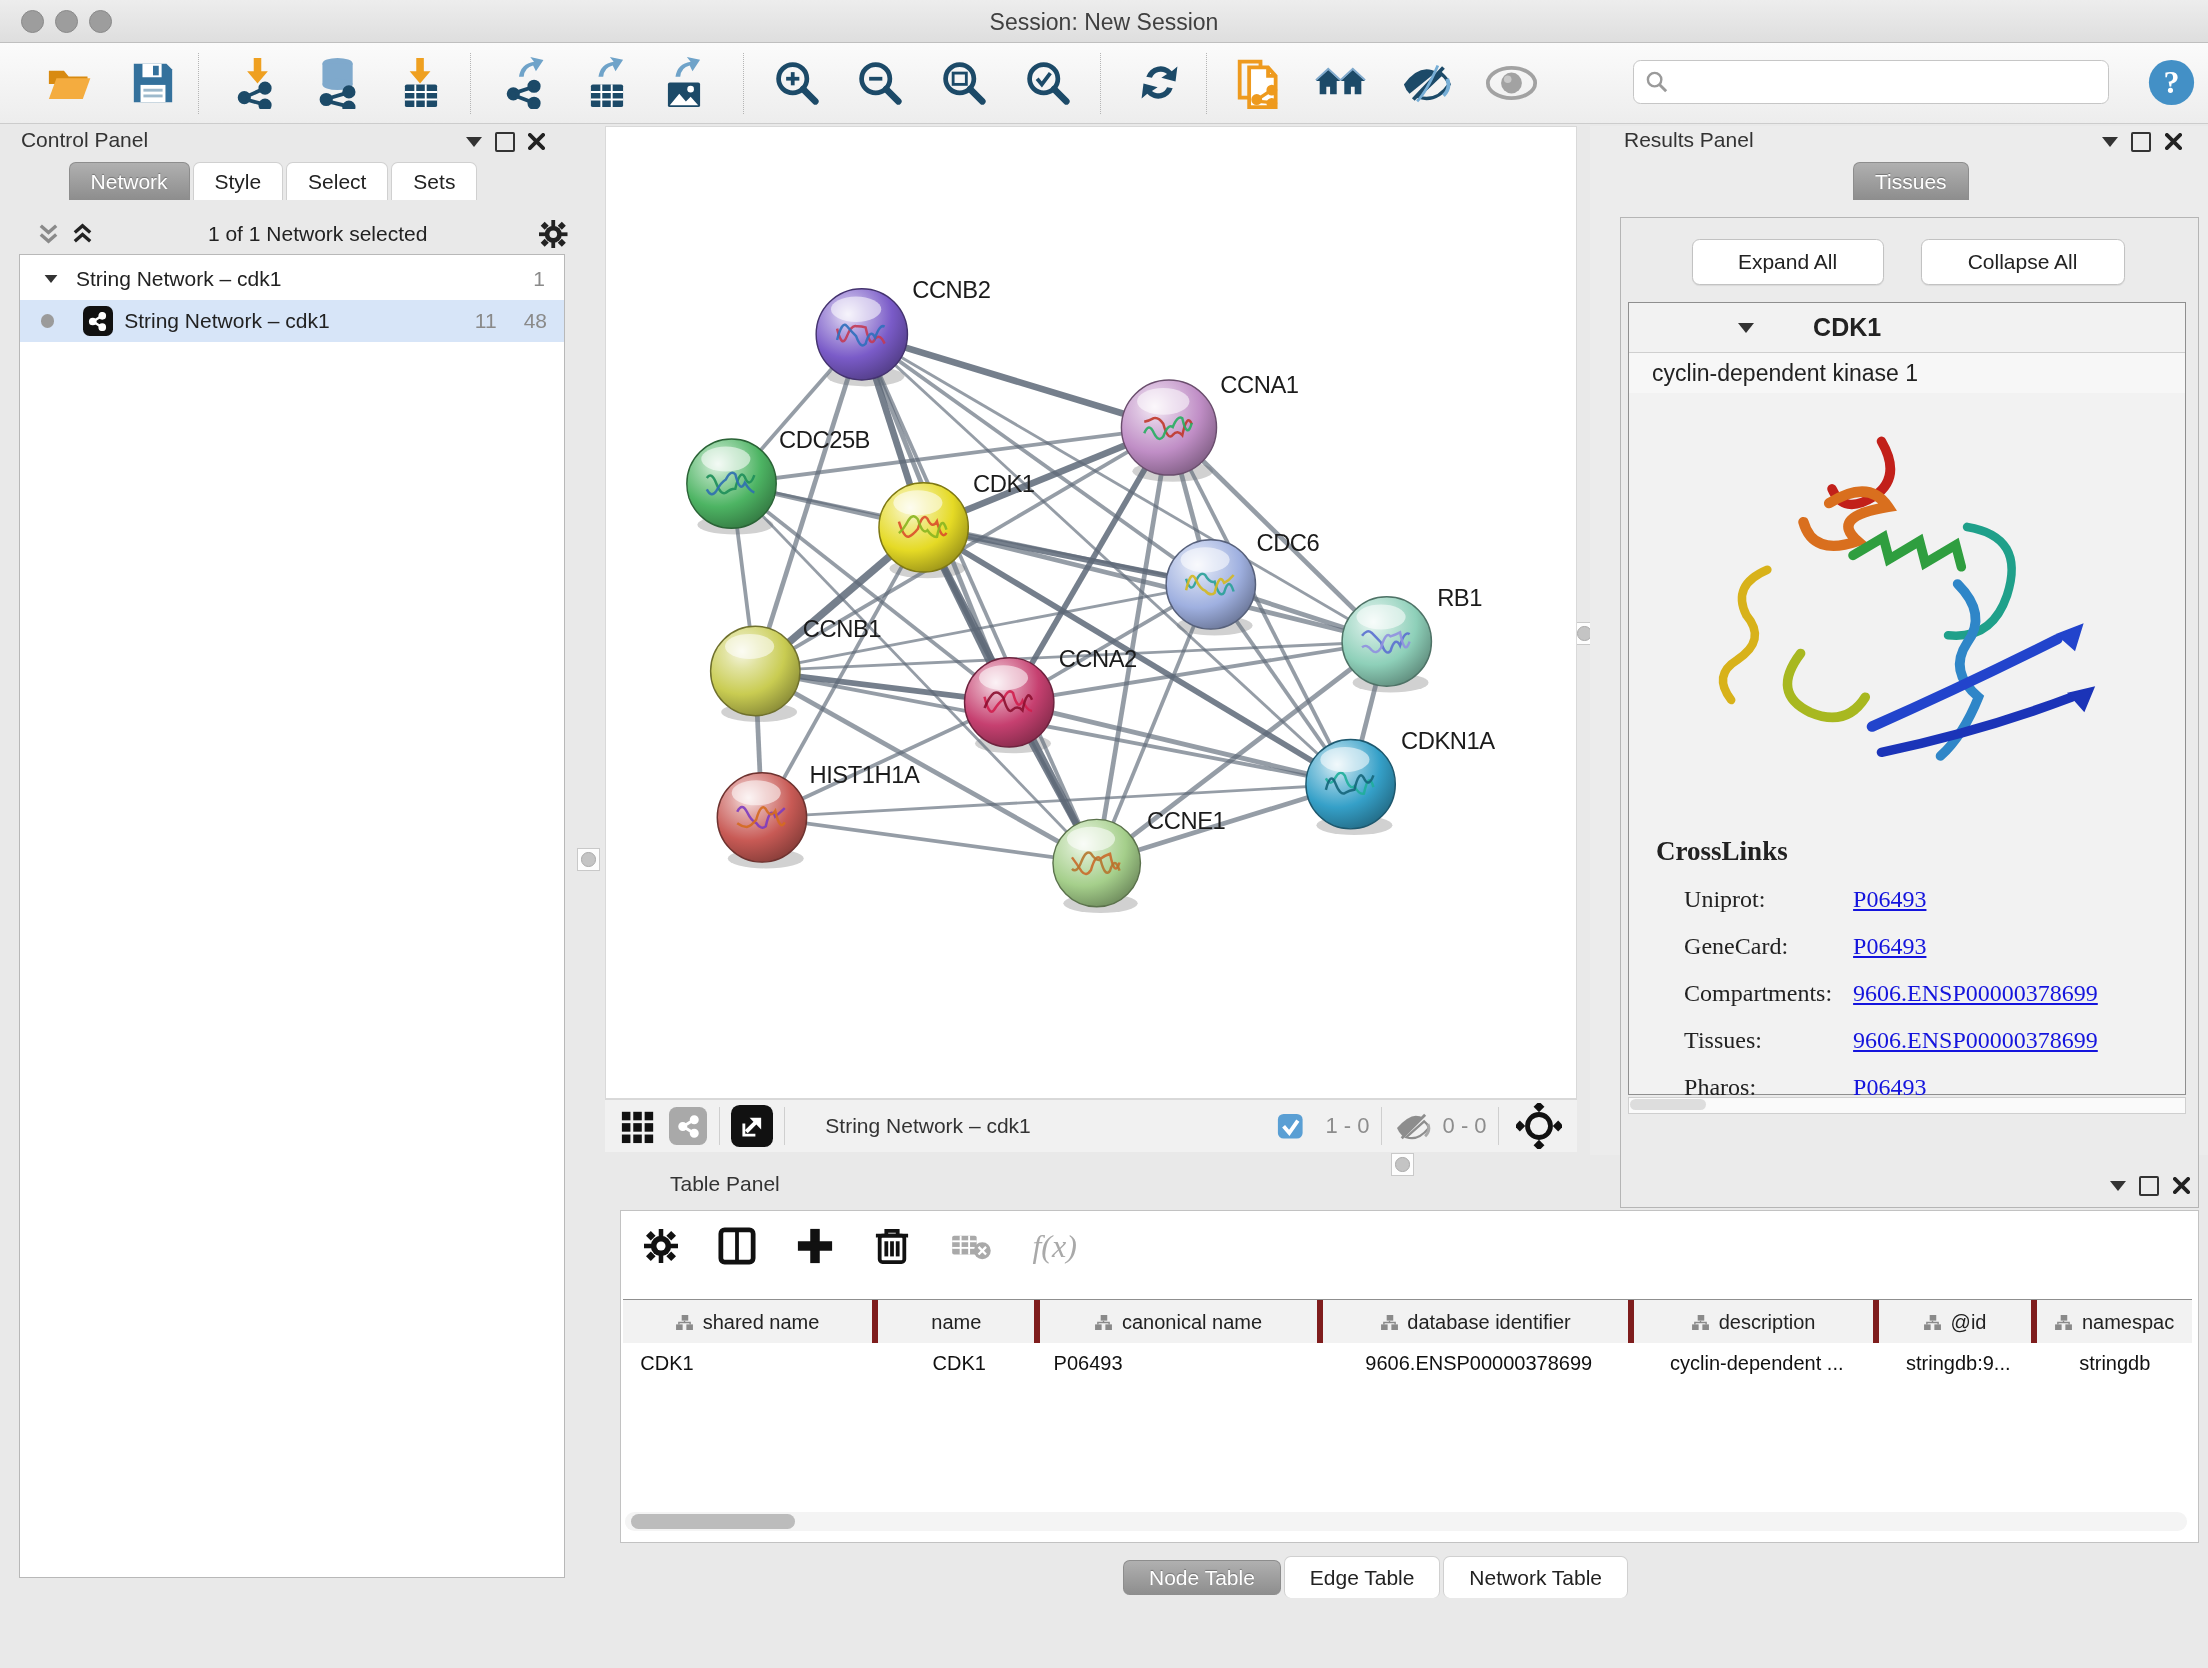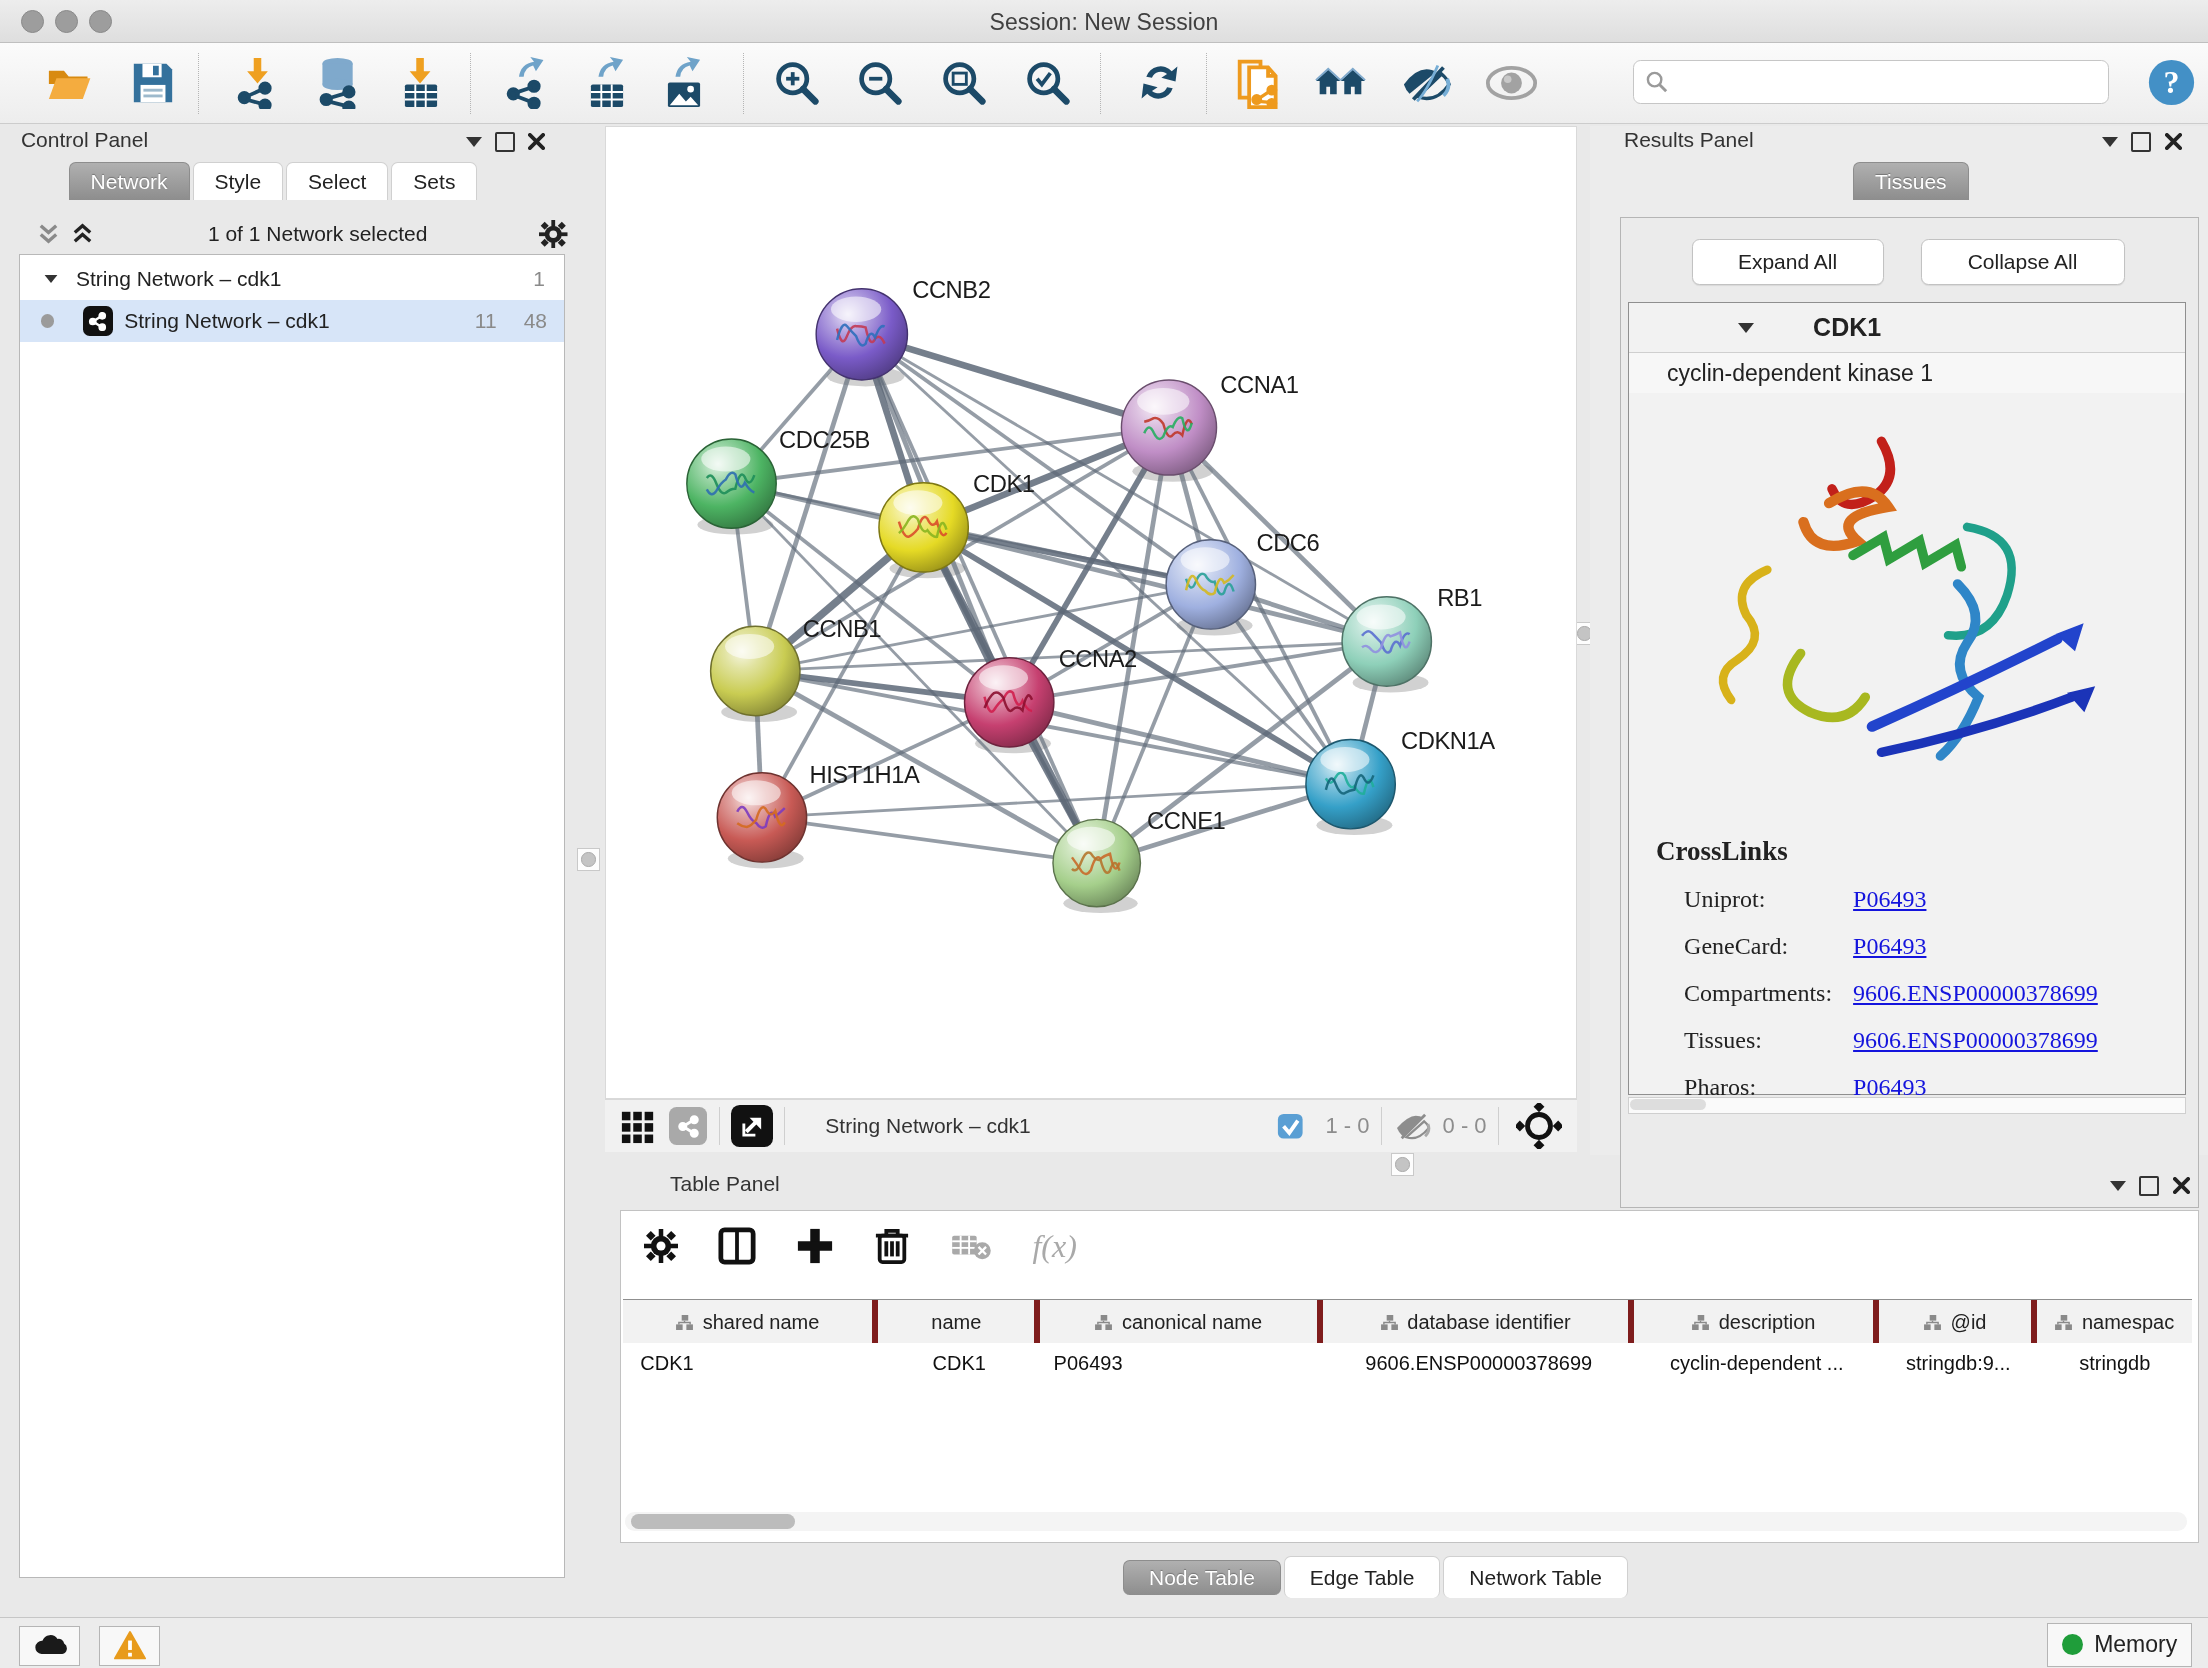--- a/index.html
+++ b/index.html
@@ -609,7 +609,7 @@
           <span style="font-size:25px;font-weight:bold;margin-left:59px;">CDK1</span>
         </div>
         <div class="abs" style="left:0;top:50px;width:100%;height:40px;background:#f7f7f7;display:flex;align-items:center;">
-          <span style="font-size:23px;margin-left:38px;">cyclin-dependent kinase 1</span>
+          <span style="font-size:23px;margin-left:23px;">cyclin-dependent kinase 1</span>
         </div>
 
         <svg class="abs" style="left:48px;top:105px;" width="447" height="409" viewBox="0 0 470 430">

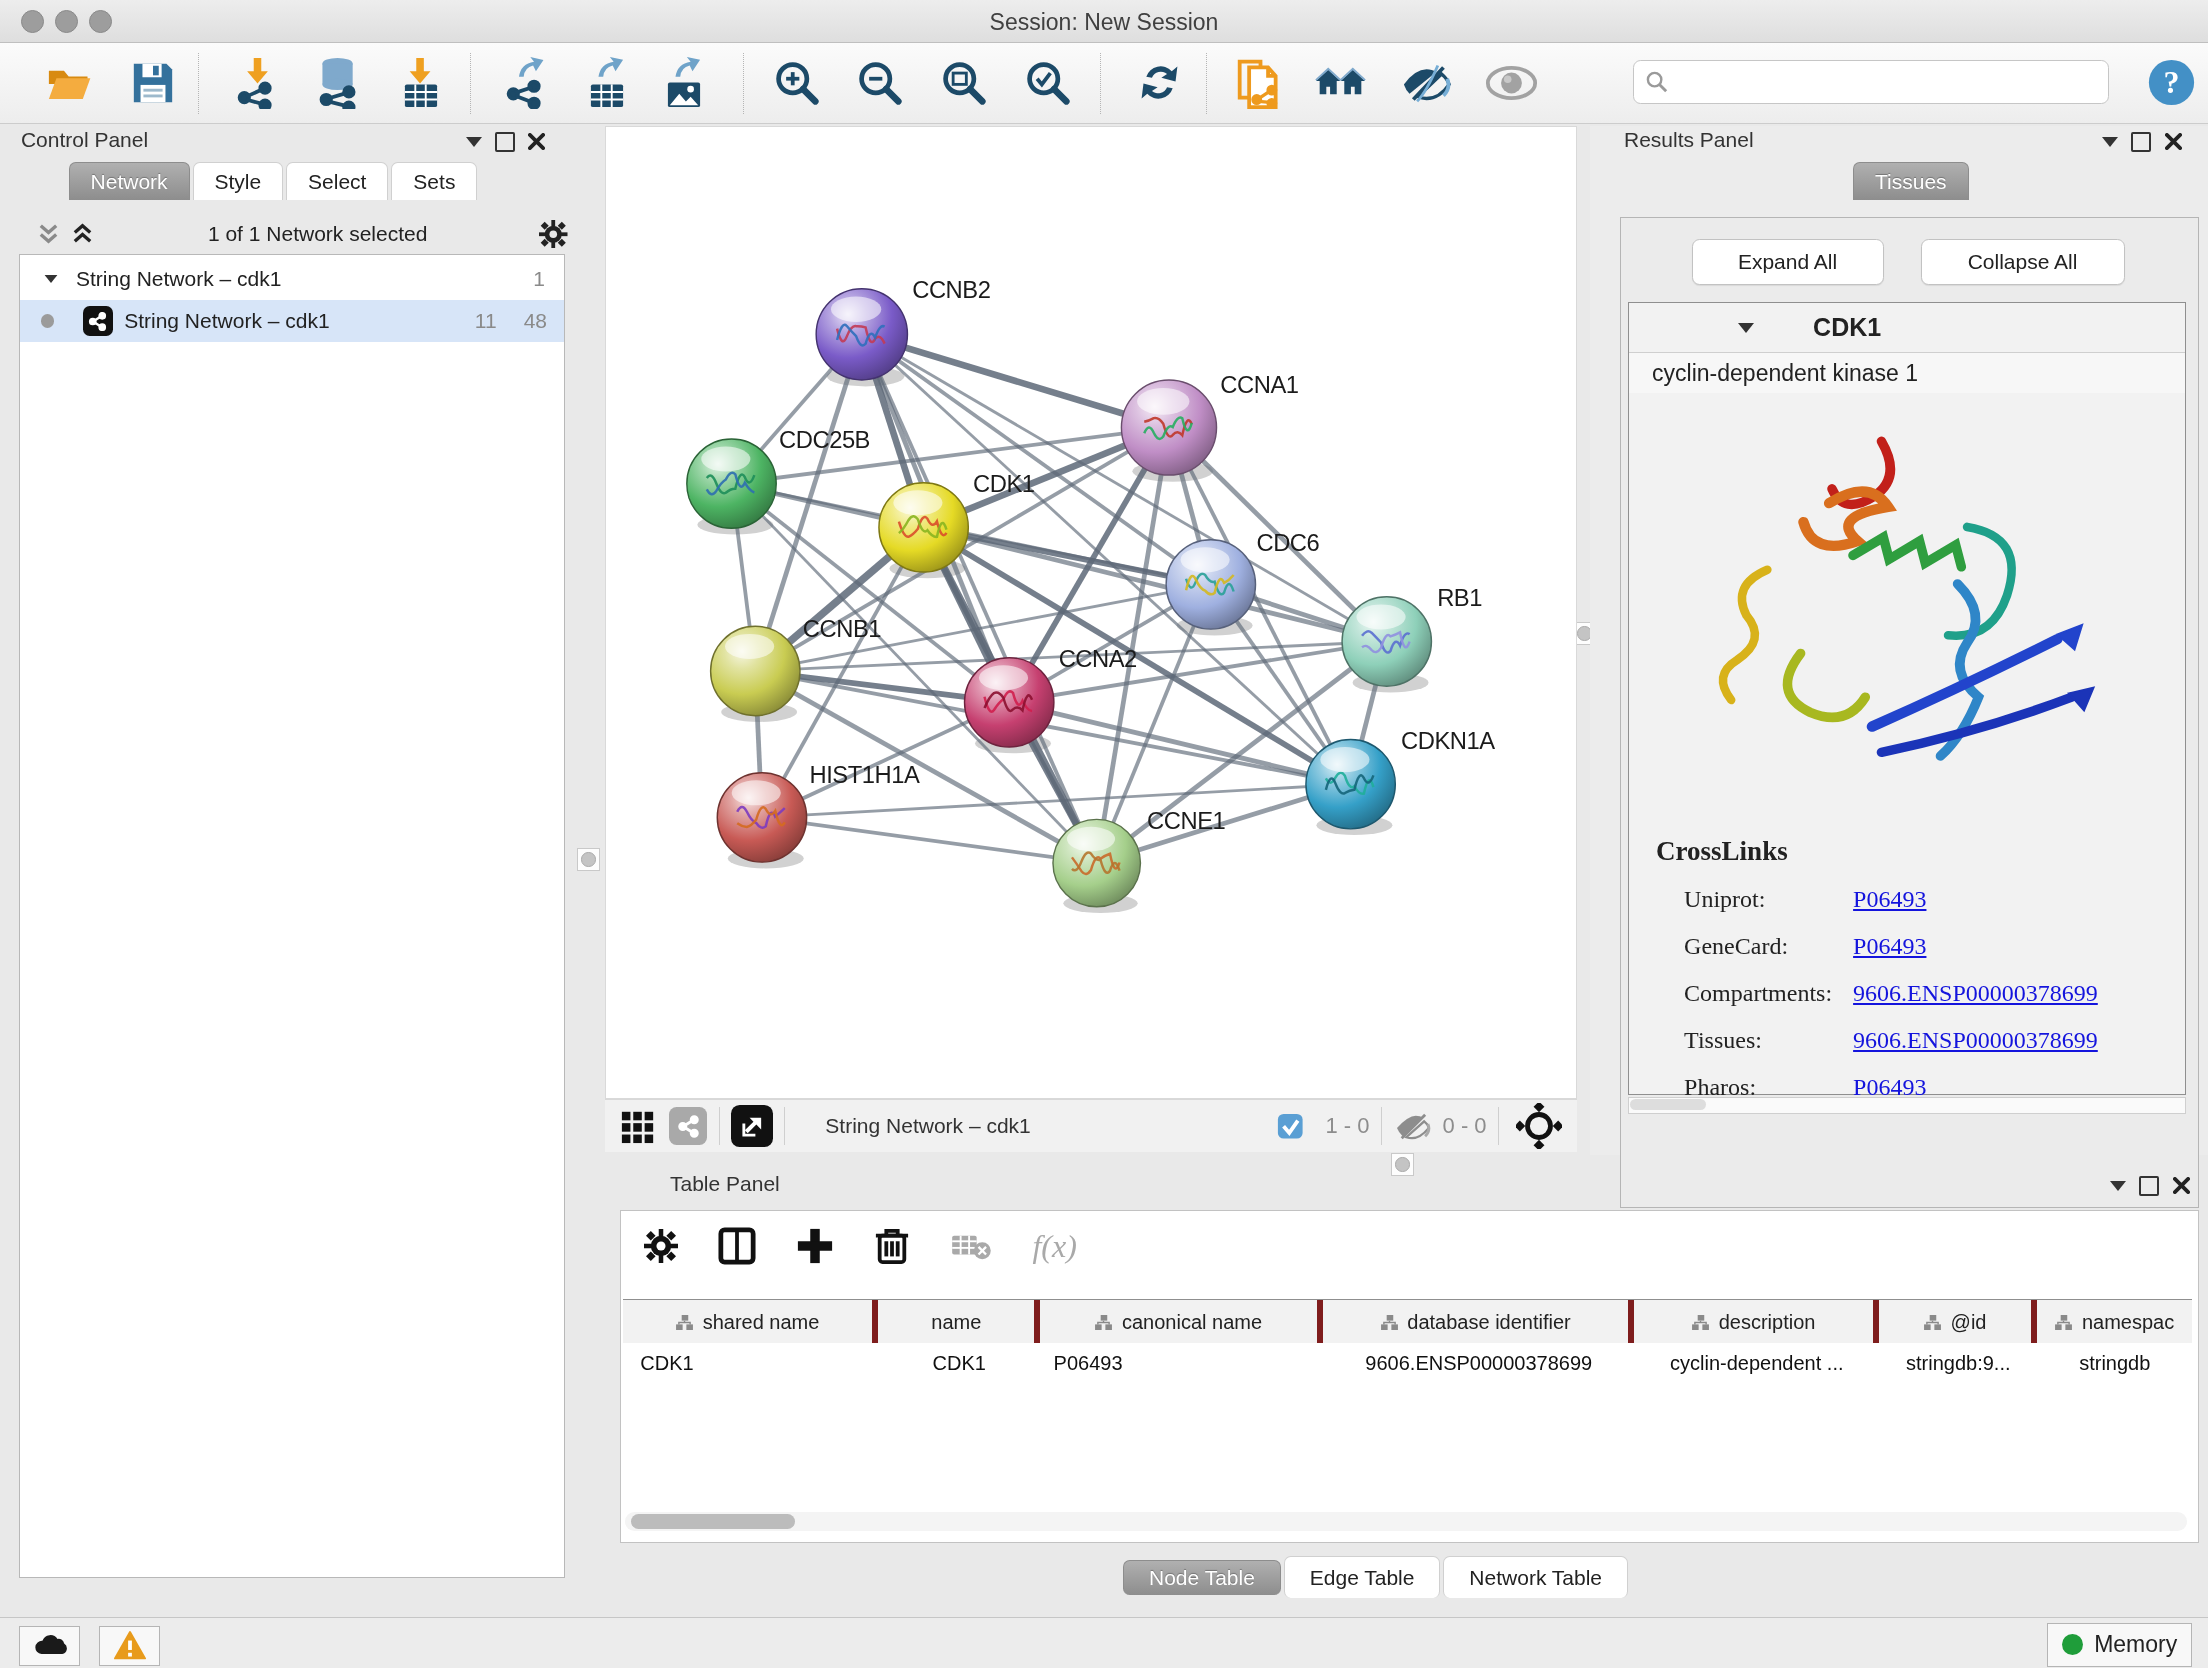--- a/index.html
+++ b/index.html
@@ -806,24 +806,6 @@
     </div>
   </div>
 
-  <div class="abs" style="left:0;top:1617px;width:2208px;height:51px;background:#ececec;border-top:1px solid #c6c6c6;">
-    <div class="abs statusbtn" style="left:19px;top:7.6px;width:59px;height:38px;">
-      <svg width="34" height="25" viewBox="0 0 36 26">
-          <path d="M9 22 a7 7 0 0 1 1-14 a9 9 0 0 1 16-2 a6 6 0 0 1 7 5 a6 6 0 0 1-2 11 Z" fill="#1a1a1a"></path>
-        </svg>
-    </div>
-    <div class="abs statusbtn" style="left:99px;top:7.6px;width:59px;height:38px;">
-      <svg width="32" height="28.5" viewBox="0 0 34 30">
-          <path d="M17 1 L33 29 H1 Z" fill="#e89b1c" stroke="#e89b1c" stroke-linejoin="round" stroke-width="2"></path>
-          <rect x="15" y="10" width="4" height="10" fill="#ffffff"></rect>
-          <rect x="15" y="23" width="4" height="4" fill="#ffffff"></rect>
-        </svg>
-    </div>
-    <div class="abs statusbtn" style="left:2047px;top:4.8px;width:143px;height:42px;gap:11.4px;font-size:23px;">
-      <span style="width:21px;height:21px;border-radius:50%;background:#1f9d3a;"></span>
-      <span>Memory</span>
-    </div>
-  </div>
 
 </div>
 

